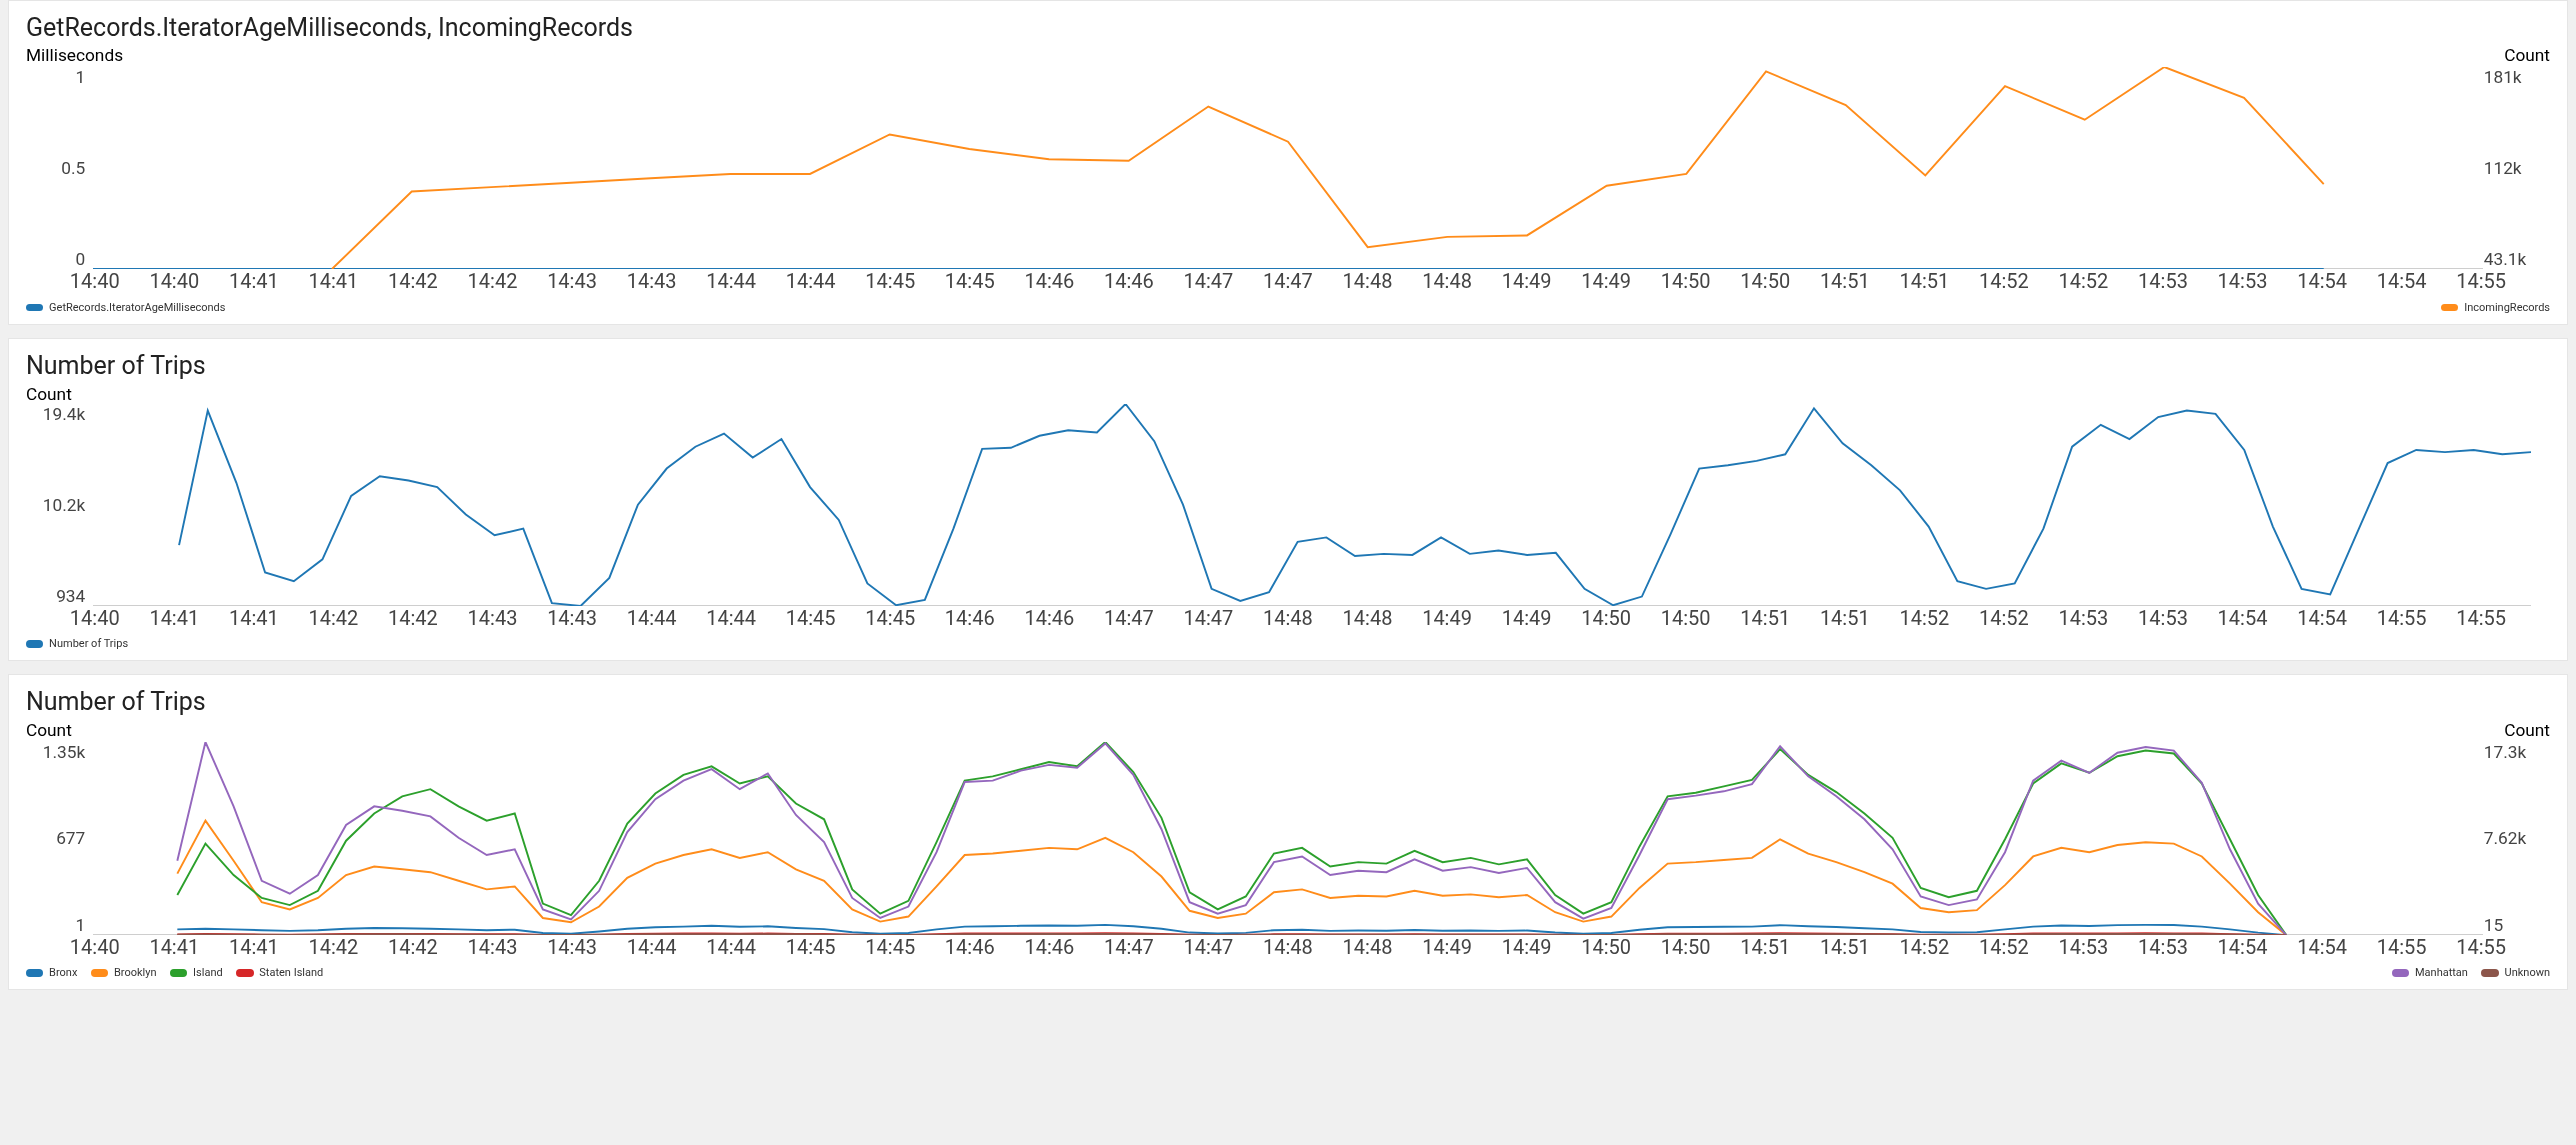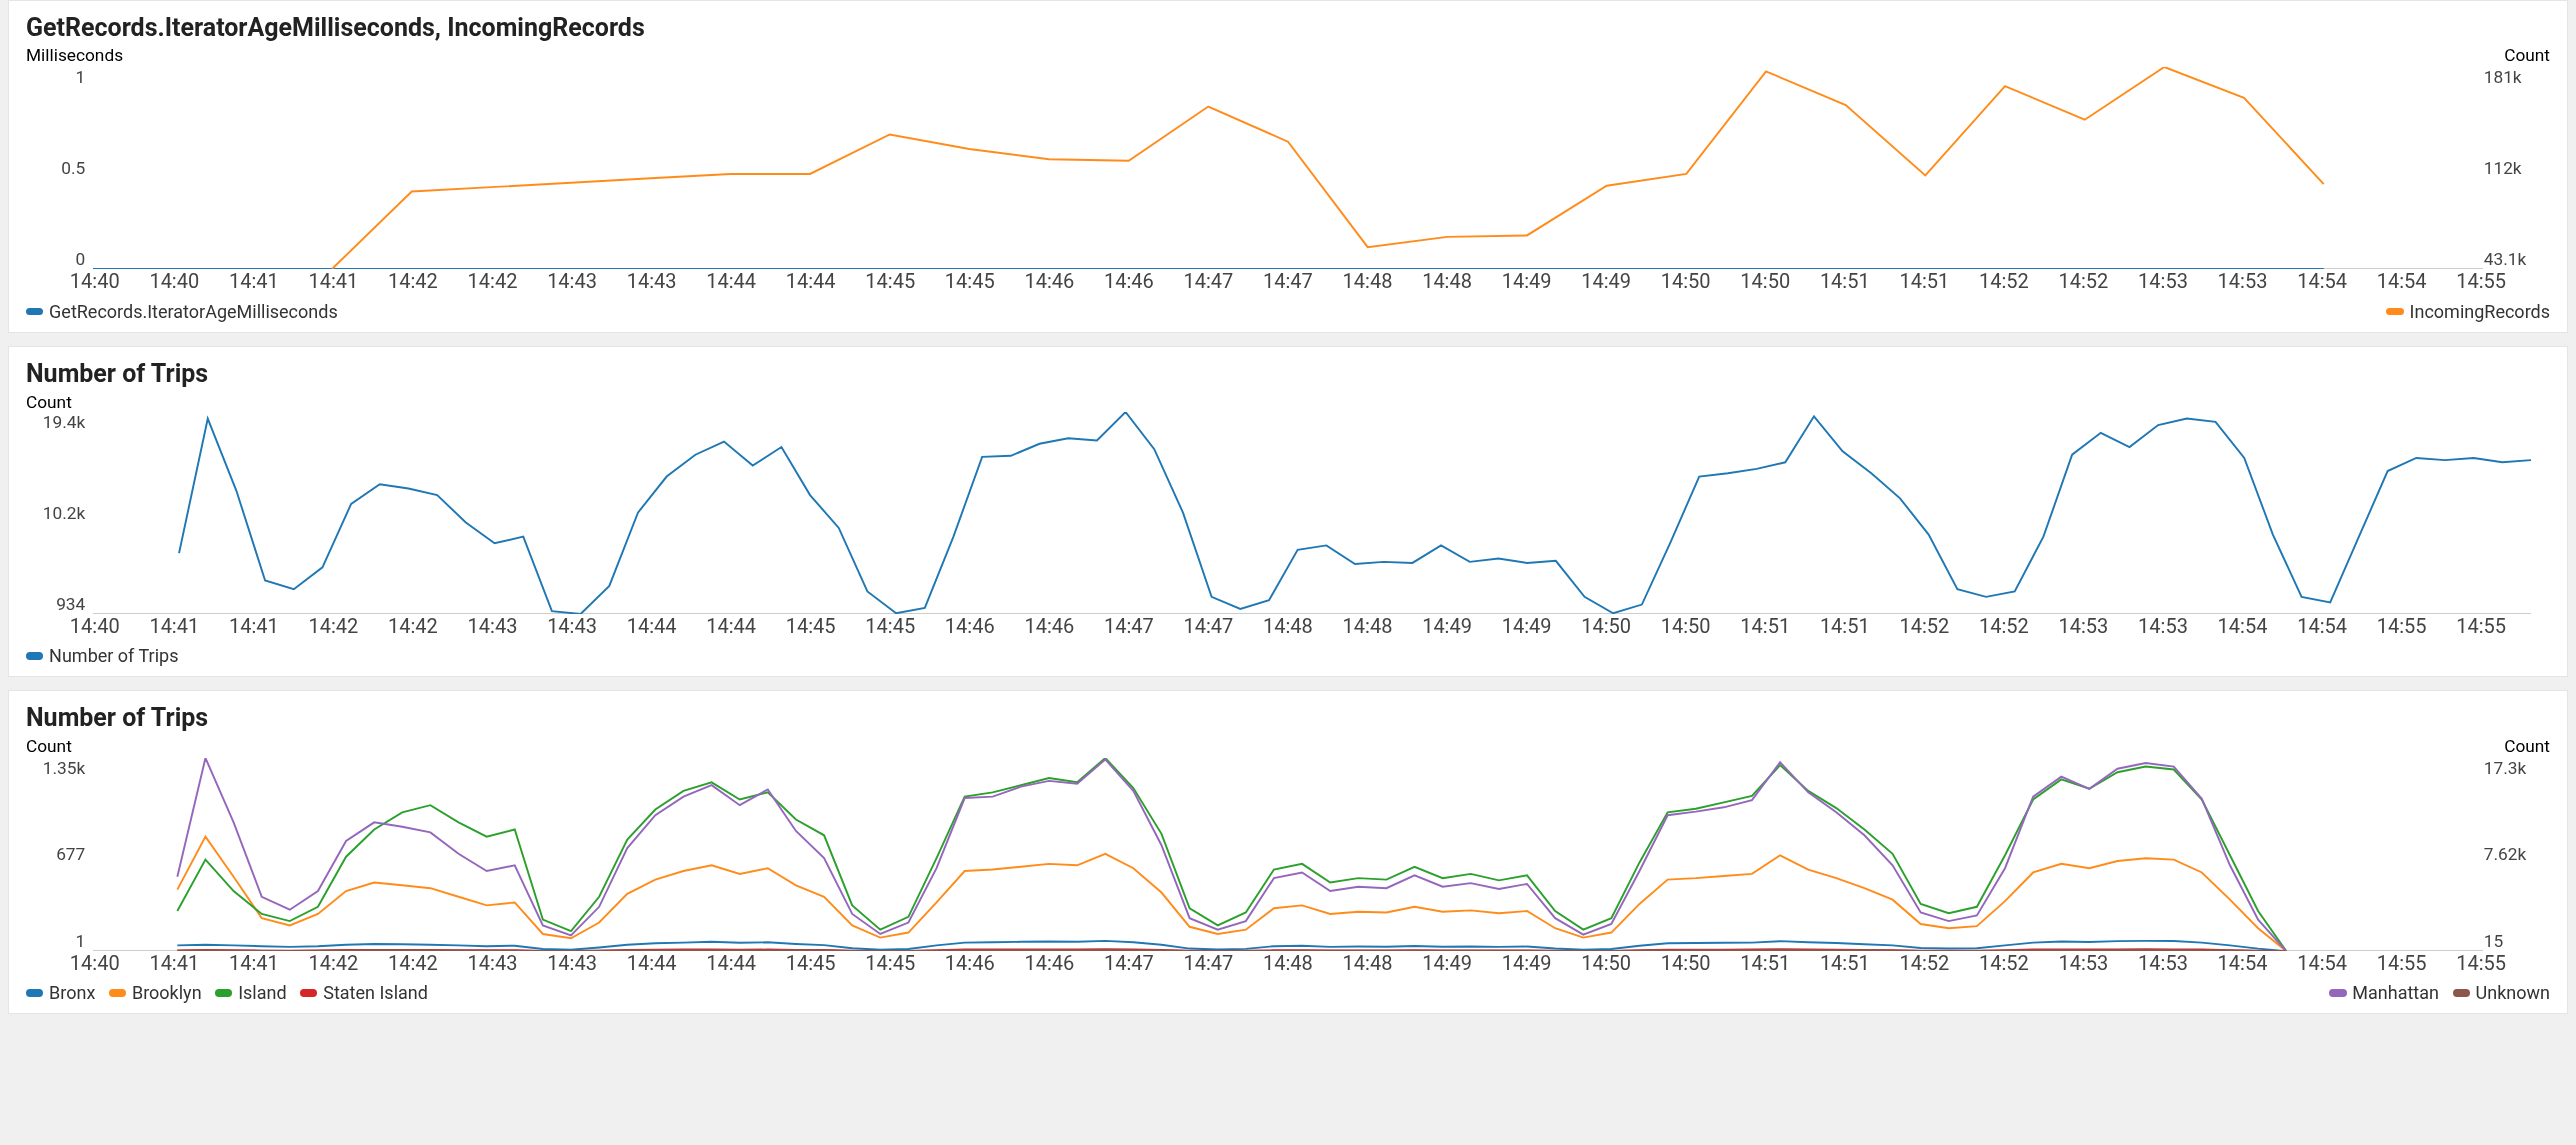--- a/index.html
+++ b/index.html
@@ -5,7 +5,7 @@
   * { box-sizing: border-box; margin: 0; padding: 0; }
   body { font-family: -apple-system, BlinkMacSystemFont, "Segoe UI", Roboto, Arial, sans-serif; background: #f0f0f0; padding: 0; width: 2576px; }
   .panel { background: #fff; border: 1px solid #e5e5e5; margin: 0 7.7px 13.5px 7.7px; padding: 11.6px 17.3px 9.6px 17.3px; position: relative; }
-  .panel-title { font-size: 25px; font-weight: 700; color: #222; margin-bottom: 3.9px; }
+  .panel-title { font-size: 25px; font-weight: 400; color: #222; margin-bottom: 3.9px; }
   .axis-label { font-size: 17.3px; color: #000000; }
   .chart-body { position: relative; }
   svg { display: block; }

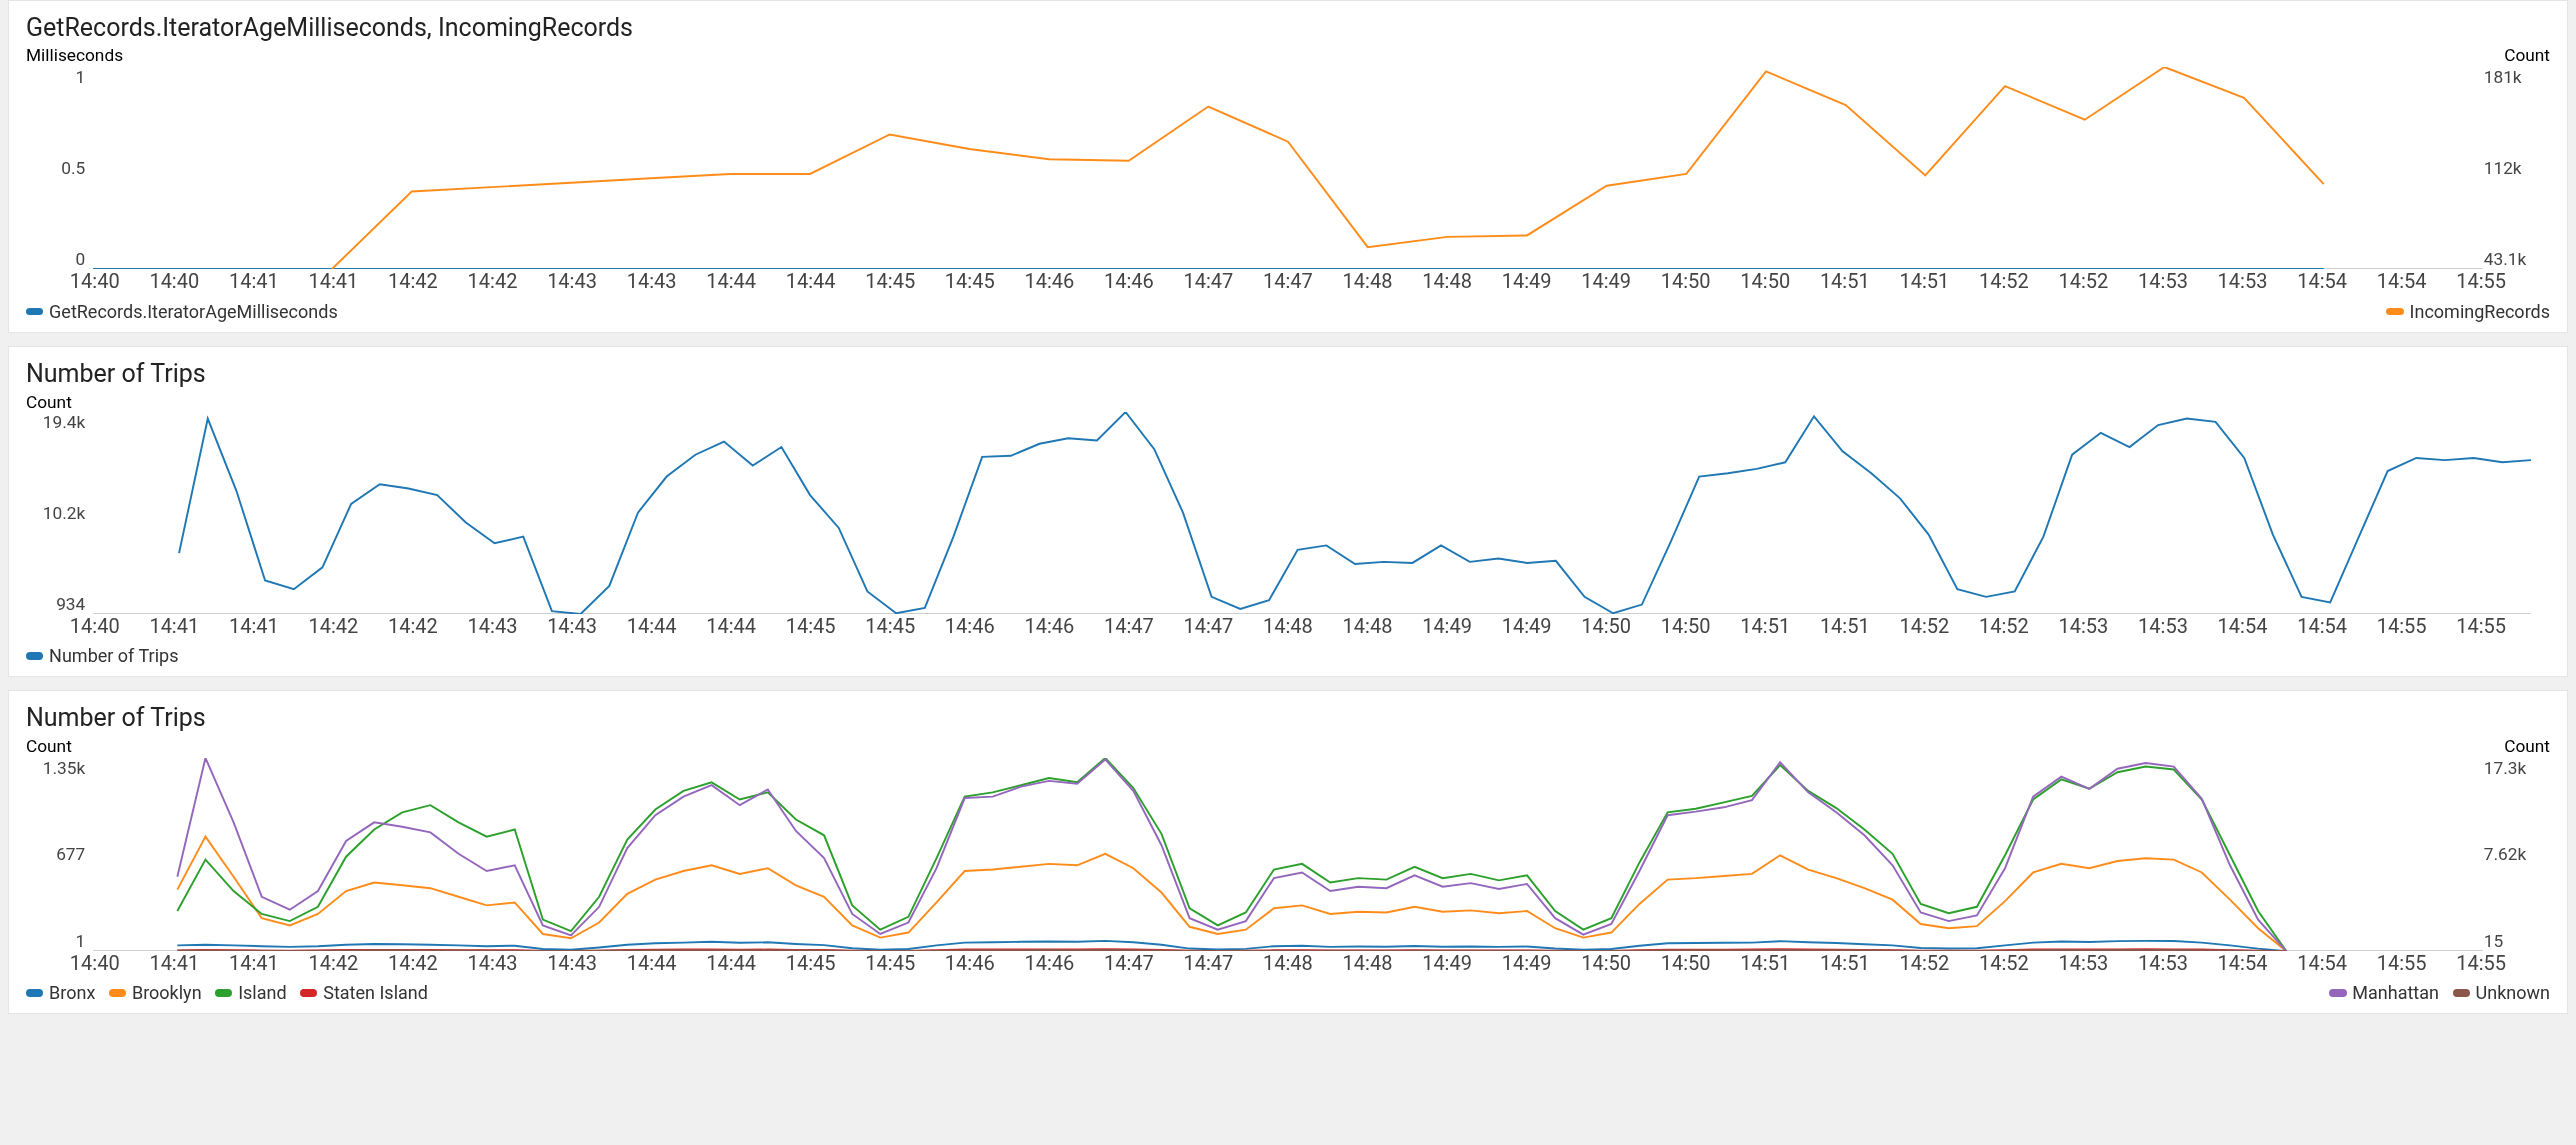--- a/index.html
+++ b/index.html
@@ -11,7 +11,7 @@
   svg { display: block; }
   .x-ticks { display: flex; justify-content: space-between; font-size: 20px; color: #444; margin-top: 3.9px; }
   .x-ticks span { flex: 1; text-align: center; }
-  .legend-row { display: flex; align-items: center; font-size: 18px; color: #333; margin-top: 7.7px; }
+  .legend-row { display: flex; align-items: center; font-size: 11px; color: #333; margin-top: 7.7px; }
   .legend-row.split { justify-content: space-between; }
   .legend-cluster { display: flex; align-items: center; gap: 13.5px; }
   .legend-item { display: flex; align-items: center; gap: 5.8px; }

